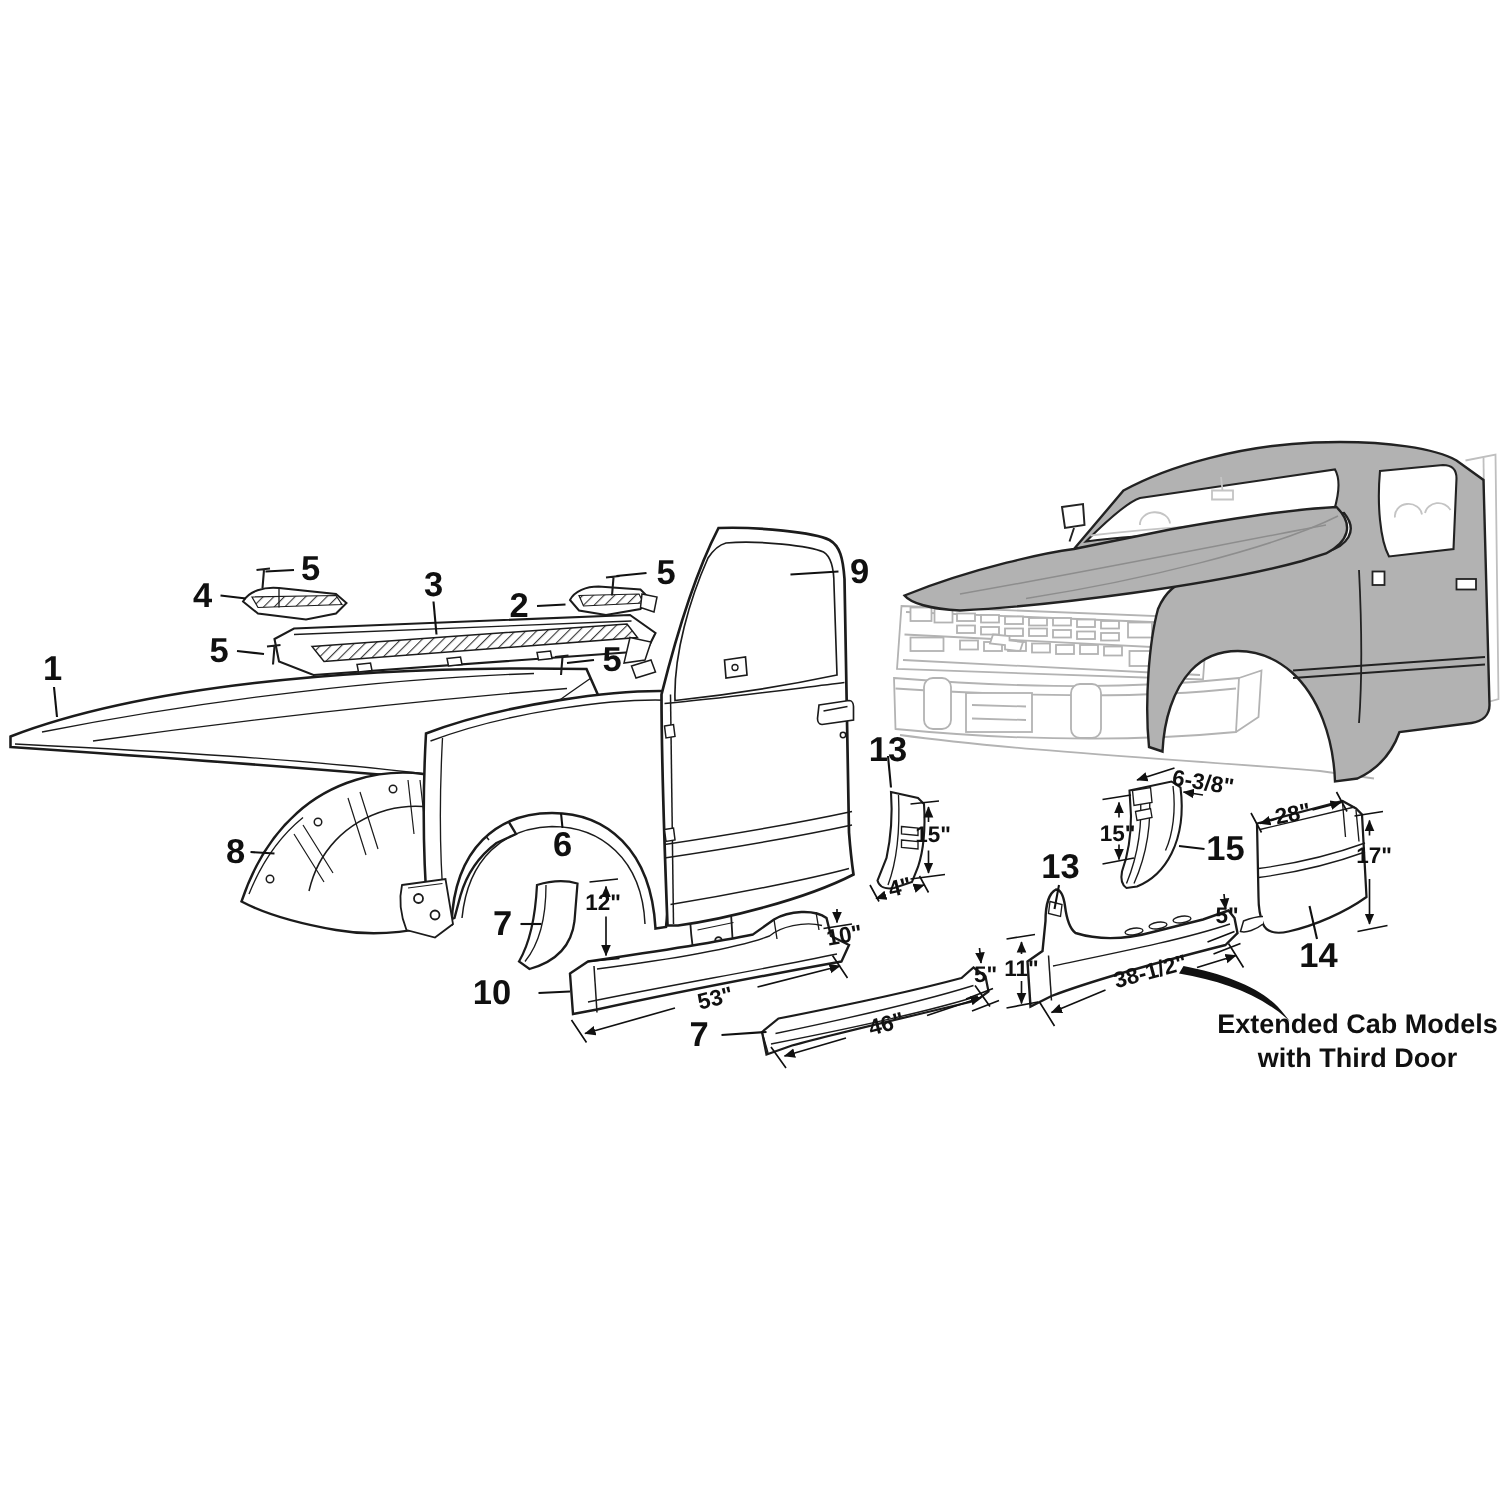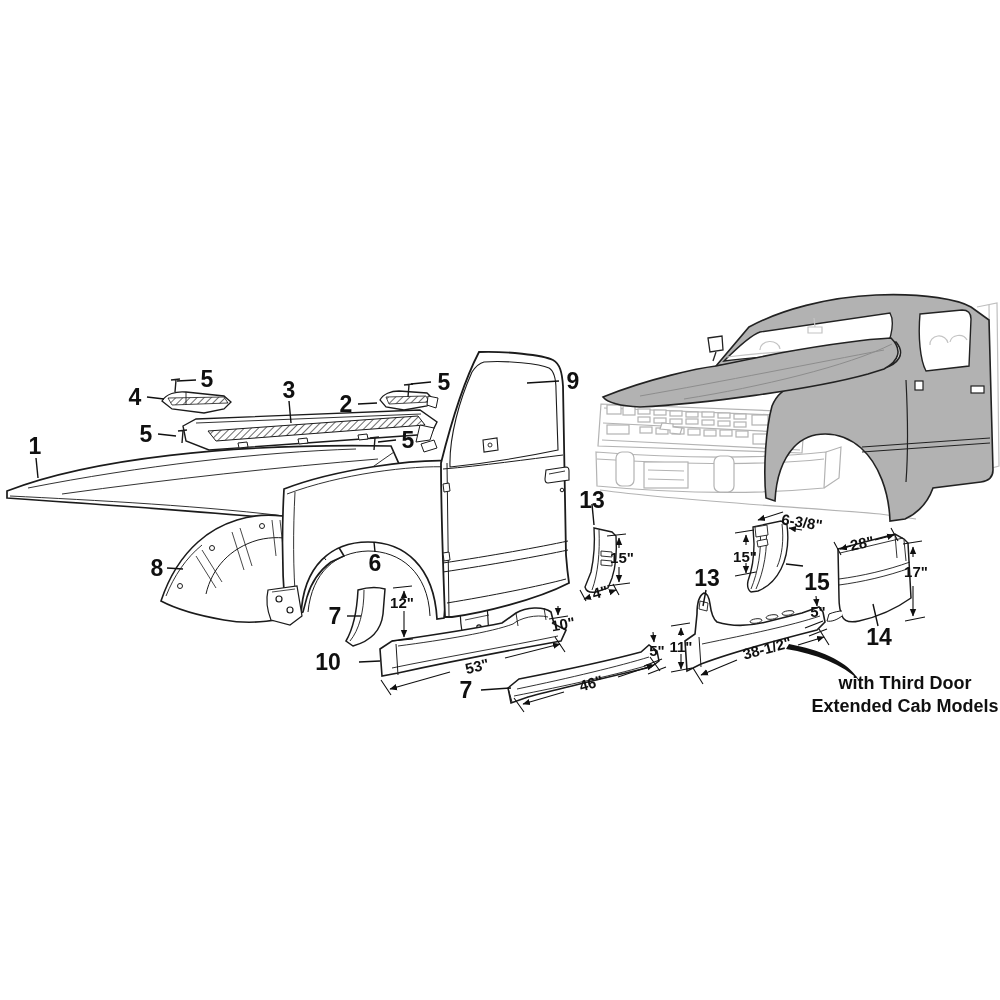--- a/index.html
+++ b/index.html
@@ -365,7 +365,7 @@
 <div class="pl" style="left:328px;top:662px">10</div>
 <div class="pl" style="left:466px;top:690px">7</div>
 <div class="pl" style="left:707px;top:578px">13</div>
-<div class="pl" style="left:817px;top:582px">15</div>
+<div class="pl" style="left:817px;top:566px">15</div>
 <div class="pl" style="left:879px;top:637px">14</div>
 
 <div class="dl" style="left:402px;top:602px">12"</div>

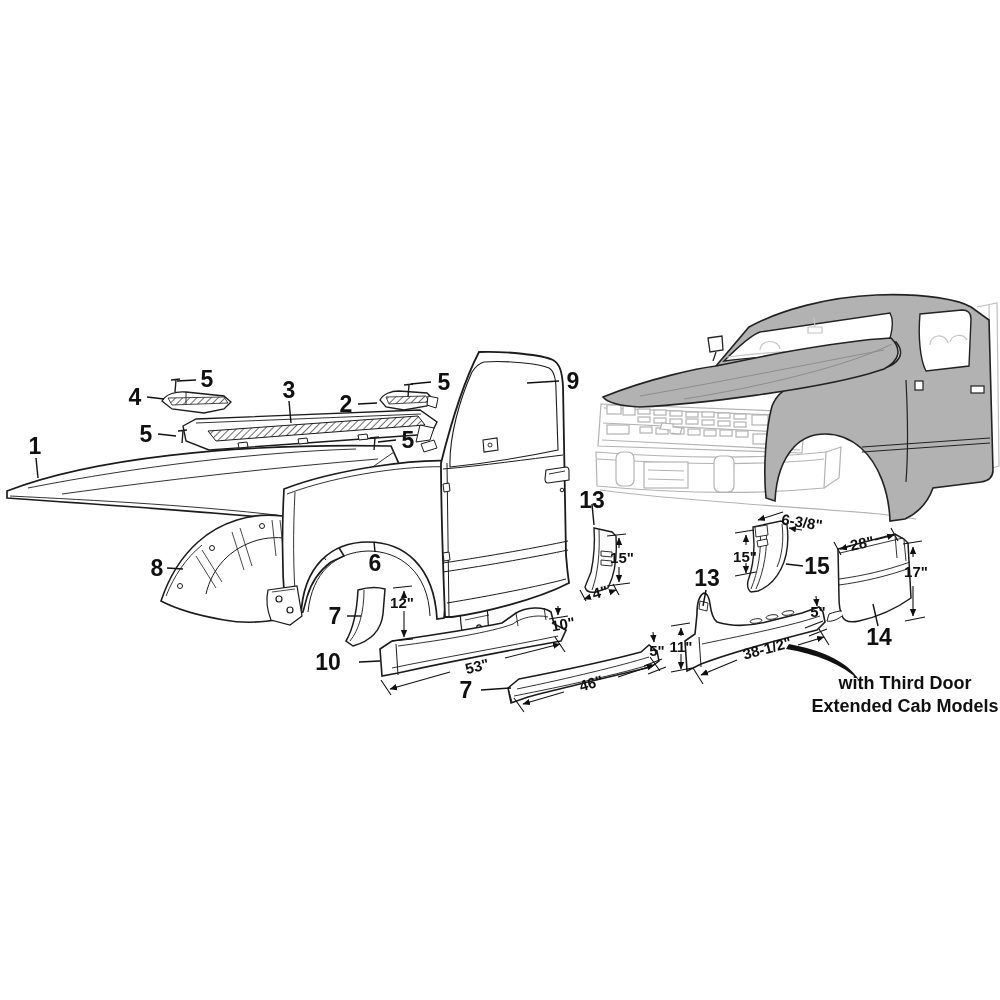--- a/index.html
+++ b/index.html
@@ -384,8 +384,8 @@
 <div class="dl" style="left:916px;top:571px">17"</div>
 
 <div class="note">
+  <div>Extended Cab Models</div>
   <div>with Third Door</div>
-  <div>Extended Cab Models</div>
 </div>
 
 </div>

